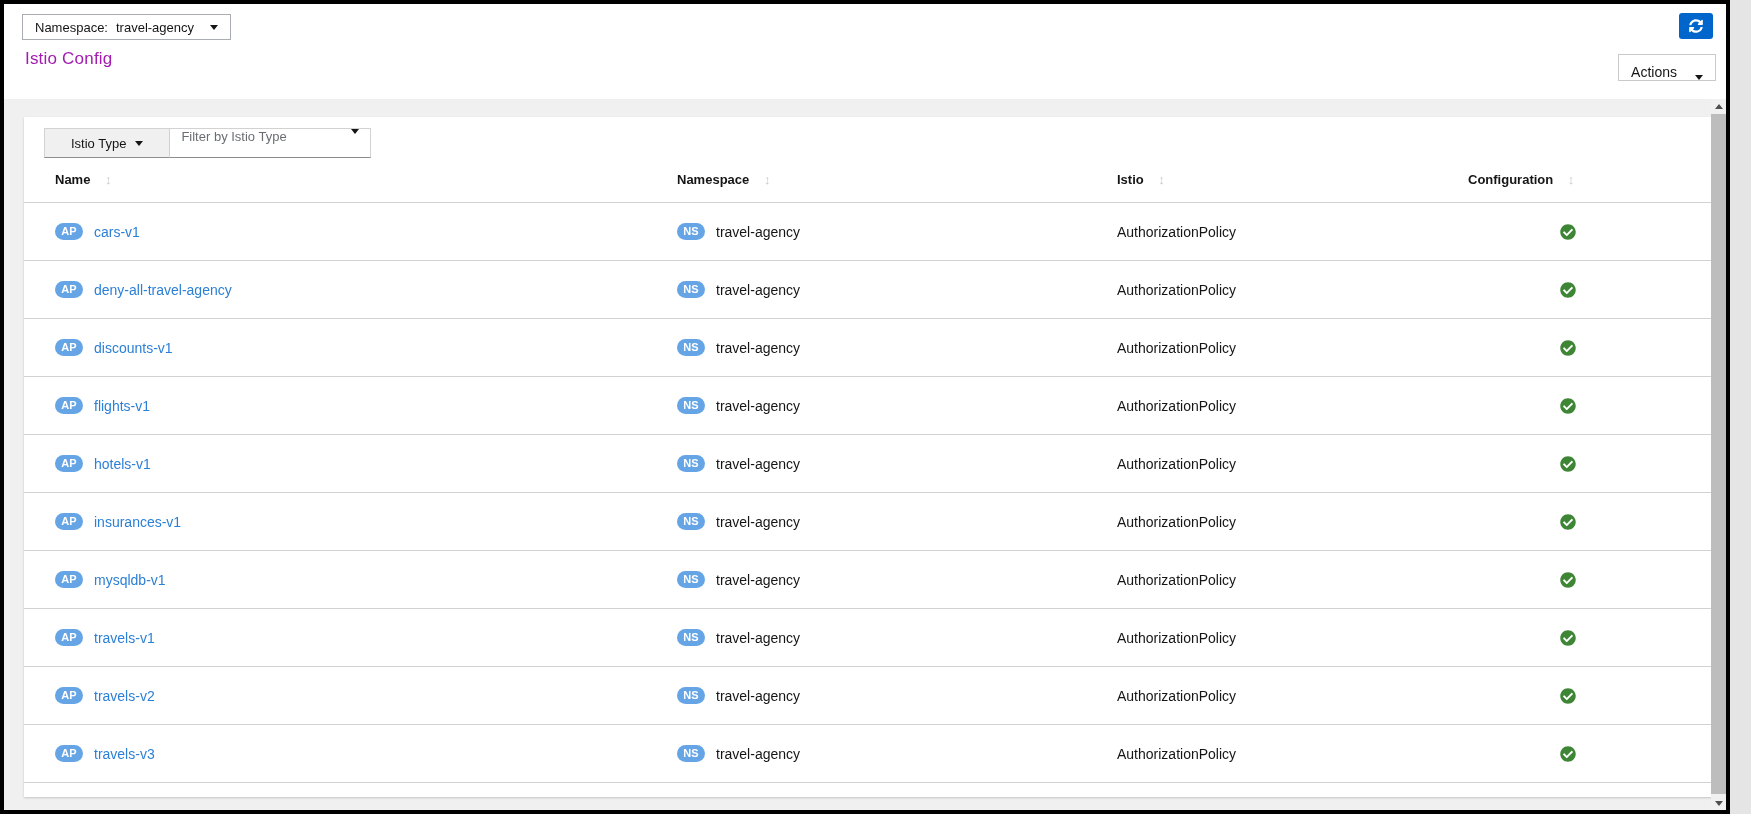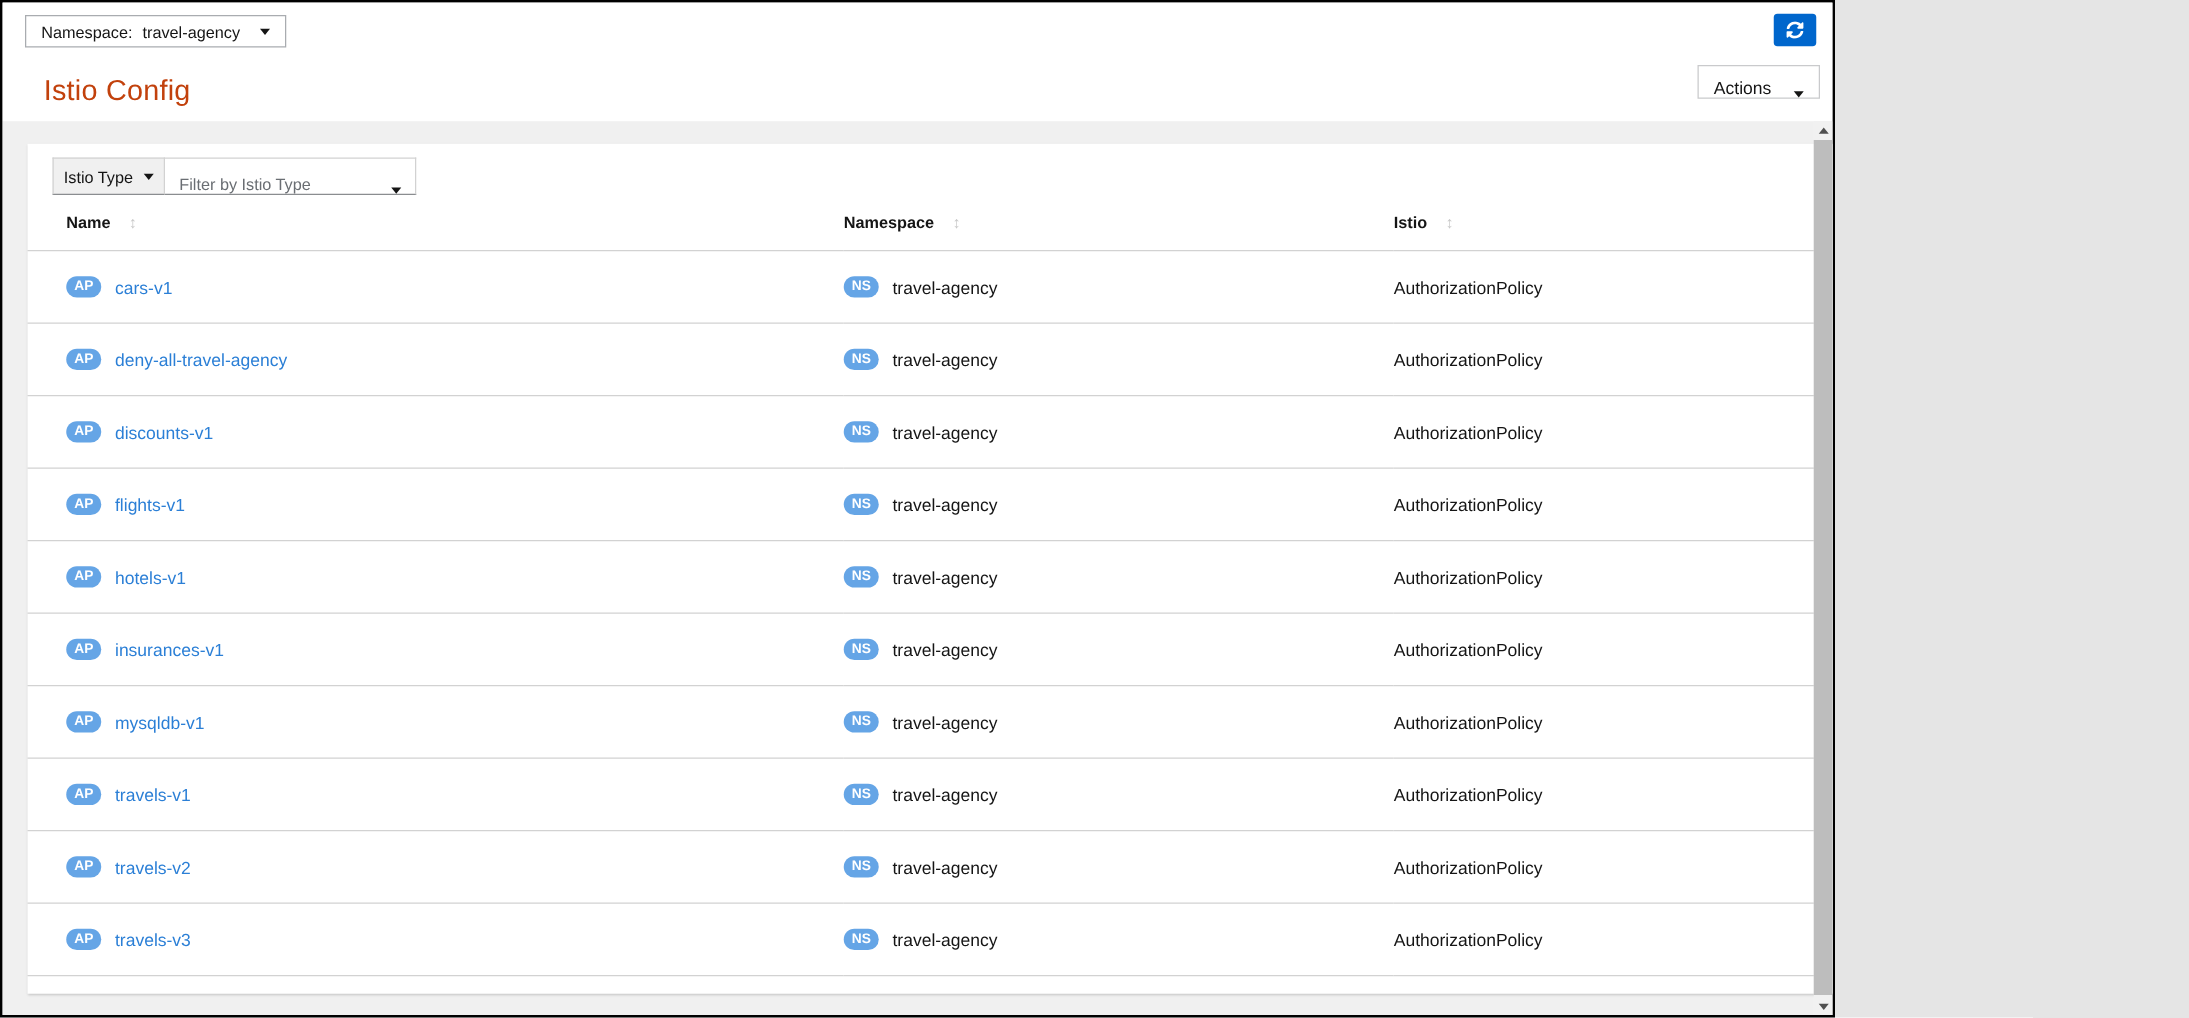--- a/index.html
+++ b/index.html
@@ -7,8 +7,8 @@
   body { font-family:"Liberation Sans", sans-serif; background:#e5e5e5; }
 
   .screen {
-    position:relative; width:1468px; height:814px; overflow:hidden;
-    background:#fff; border:2px solid #000000;
+    position:relative; width:1730px; height:814px; overflow:hidden;
+    background:#fff; border:4px solid #000000;
   }
 
   

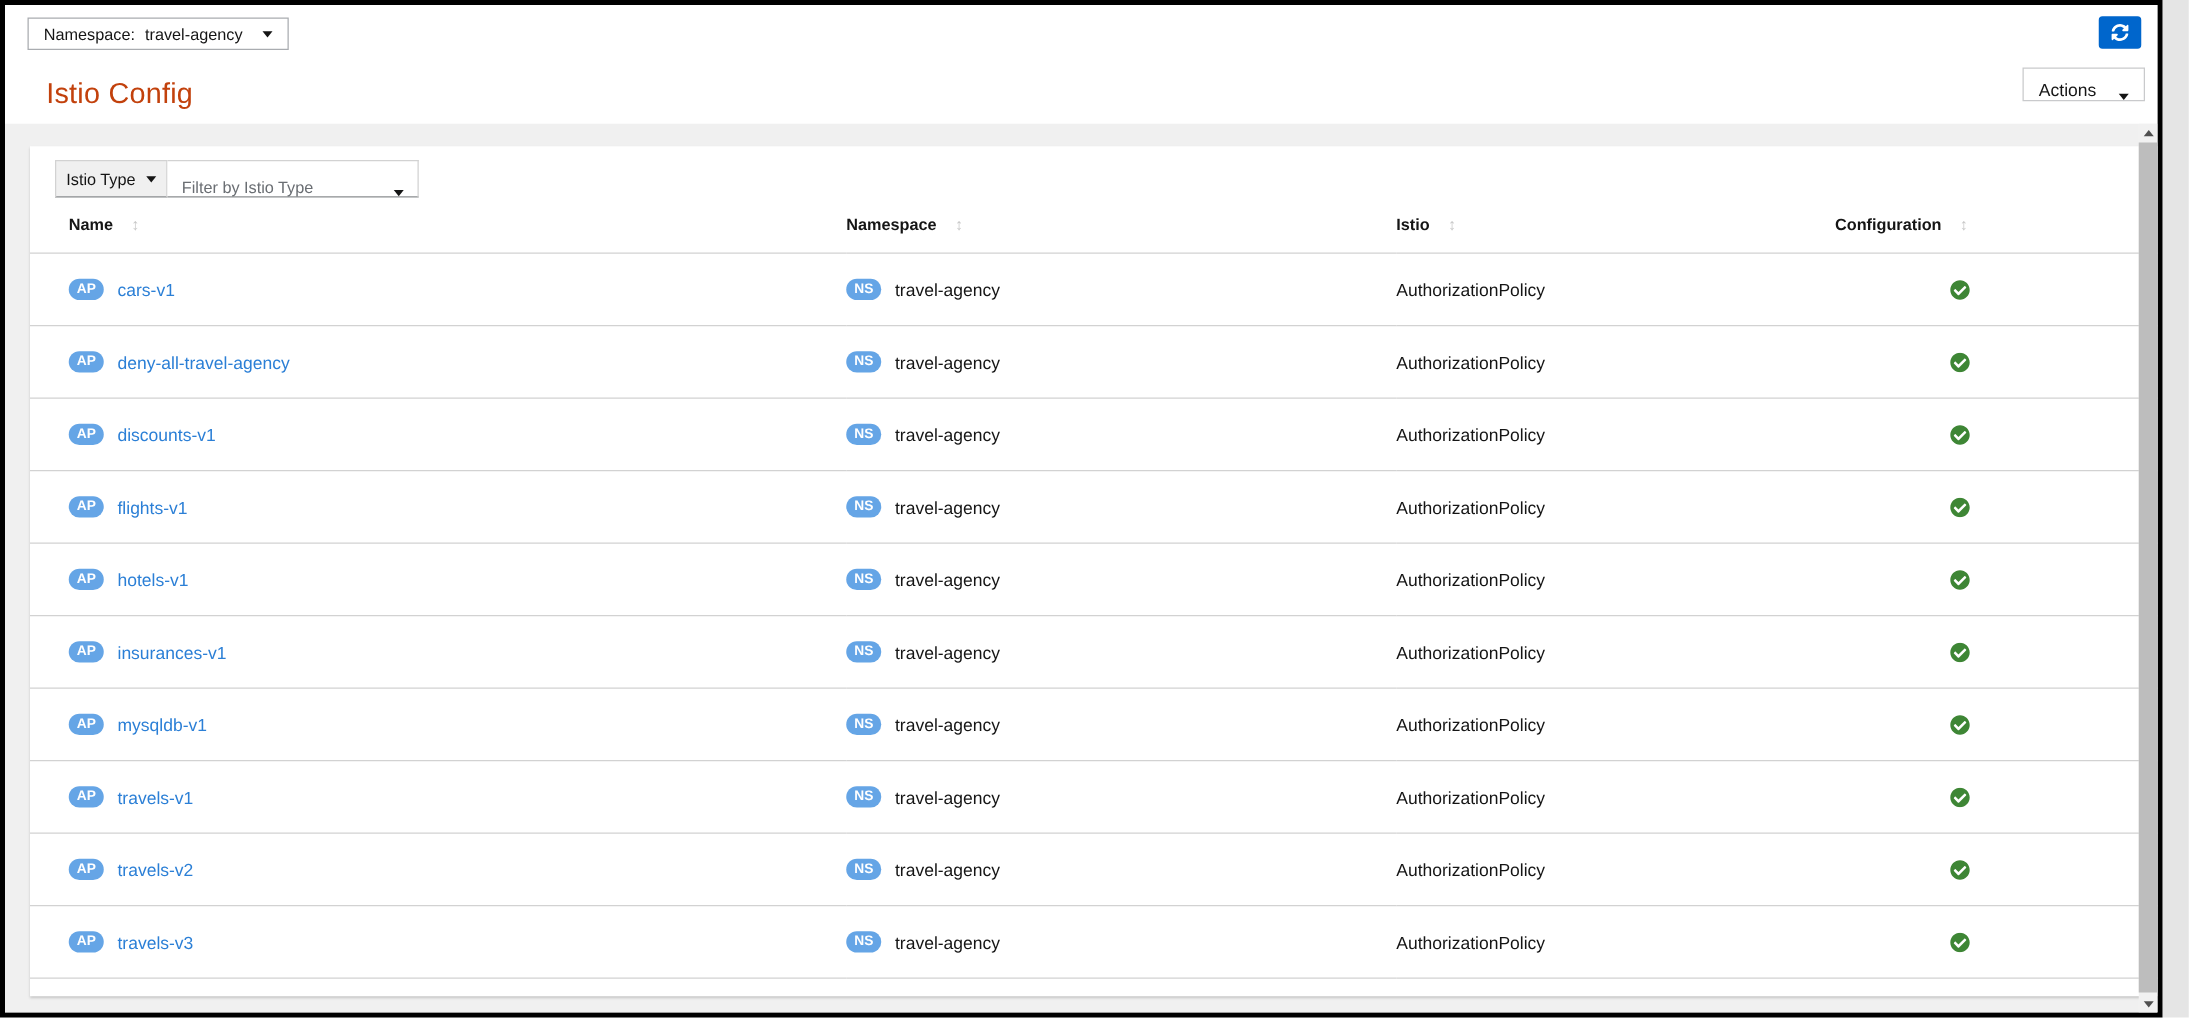--- a/index.html
+++ b/index.html
@@ -28,8 +28,8 @@
   .ns-select .caret { margin-left:16px; }
 
   .page-title {
-    position:absolute; left:17px; top:41px; margin:16px;
-    font-size:23px; font-weight:500; color:#c2410c; letter-spacing:.2px;
+    position:absolute; left:17px; top:41px; margin:4px;
+    font-size:17px; font-weight:500; color:#a21caf; letter-spacing:.2px;
   }
 
   .refresh-btn {

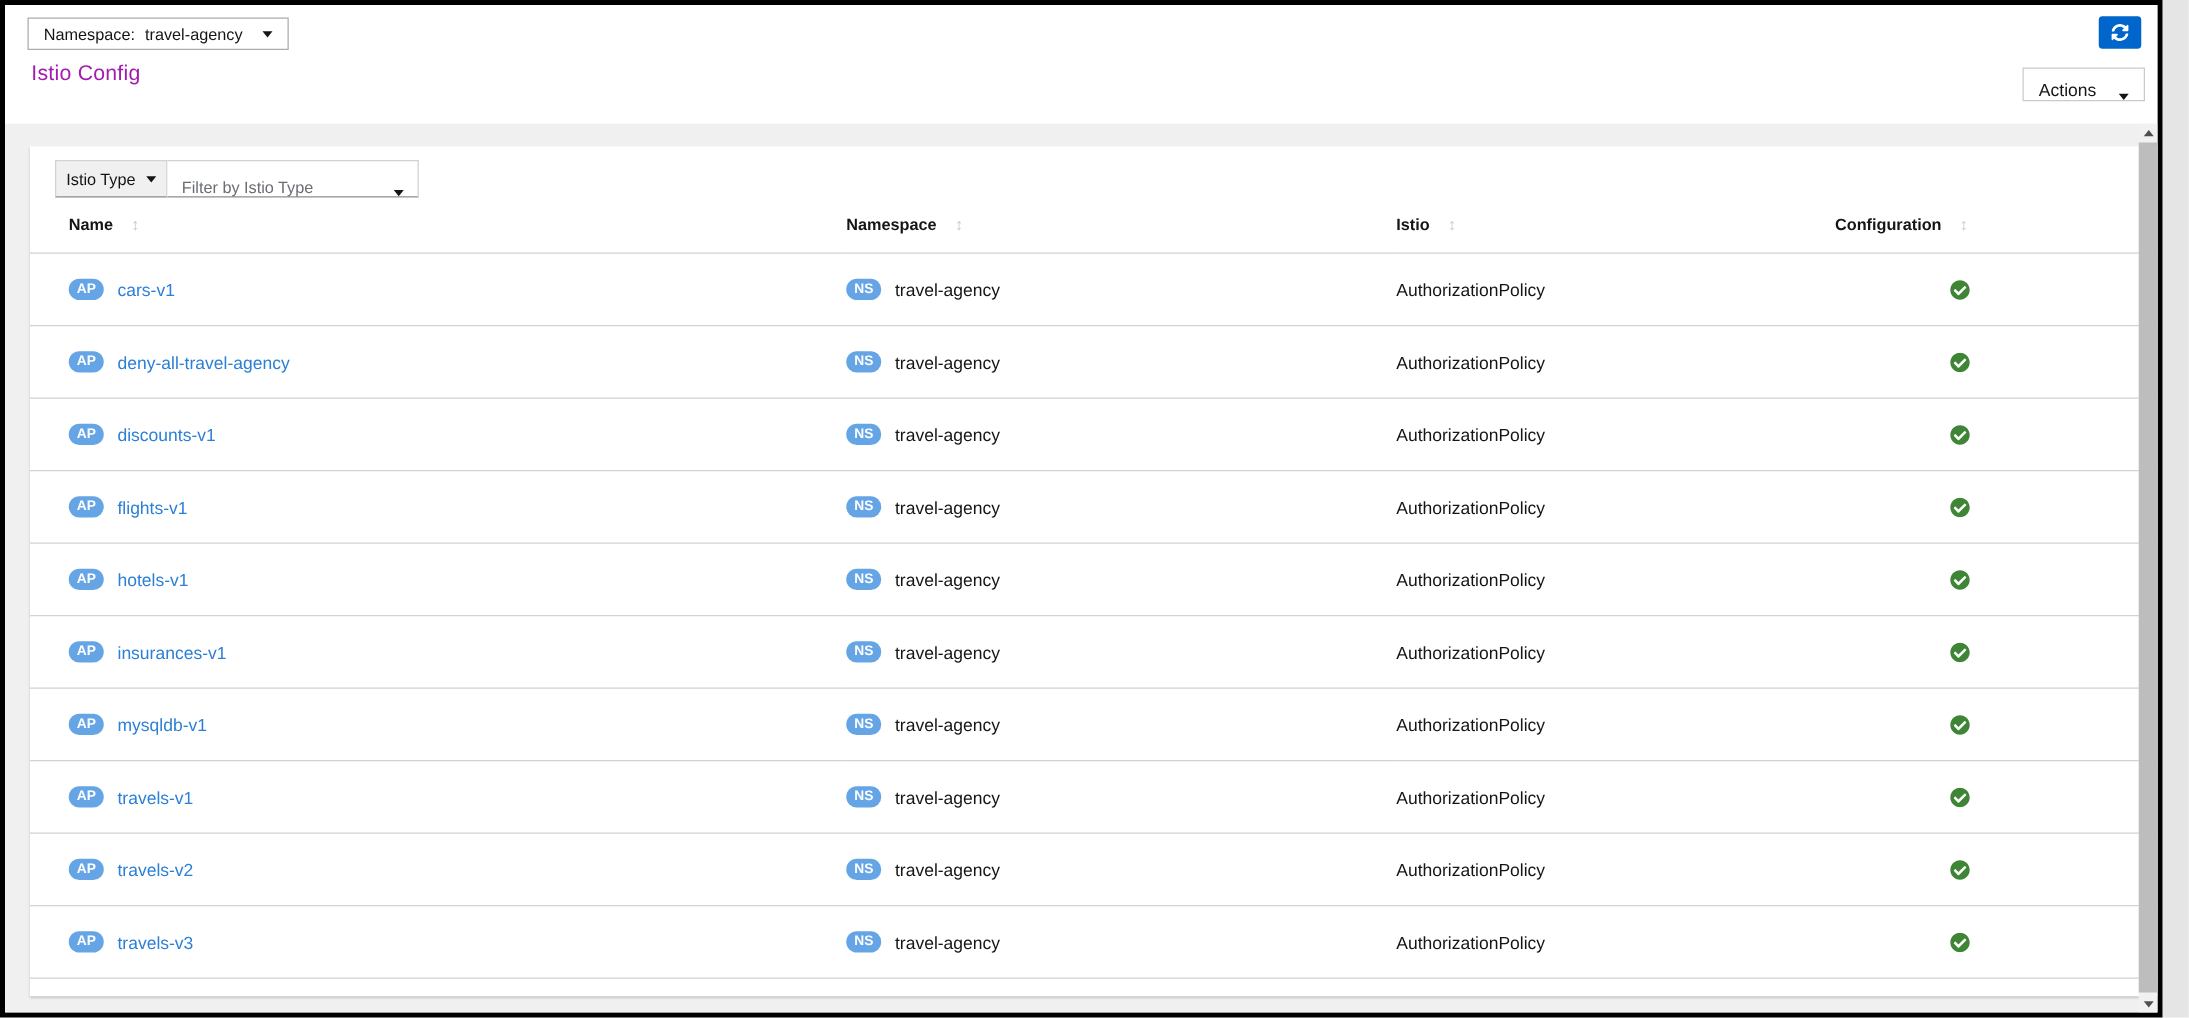--- a/index.html
+++ b/index.html
@@ -59,7 +59,7 @@
   
   .toolbar { display:flex; padding:11px 0 0 20px; }
   .type-toggle {
-    height:30px; display:flex; align-items:center; gap:9px; padding:0 8px;
+    height:30px; display:flex; align-items:center; gap:9px; padding:0 26px;
     background:#f0f0f0; border:1px solid #d2d2d2; border-bottom-color:#8a8d90;
     font-size:13px; color:#151515; cursor:pointer;justify-content:flex-end;
   }

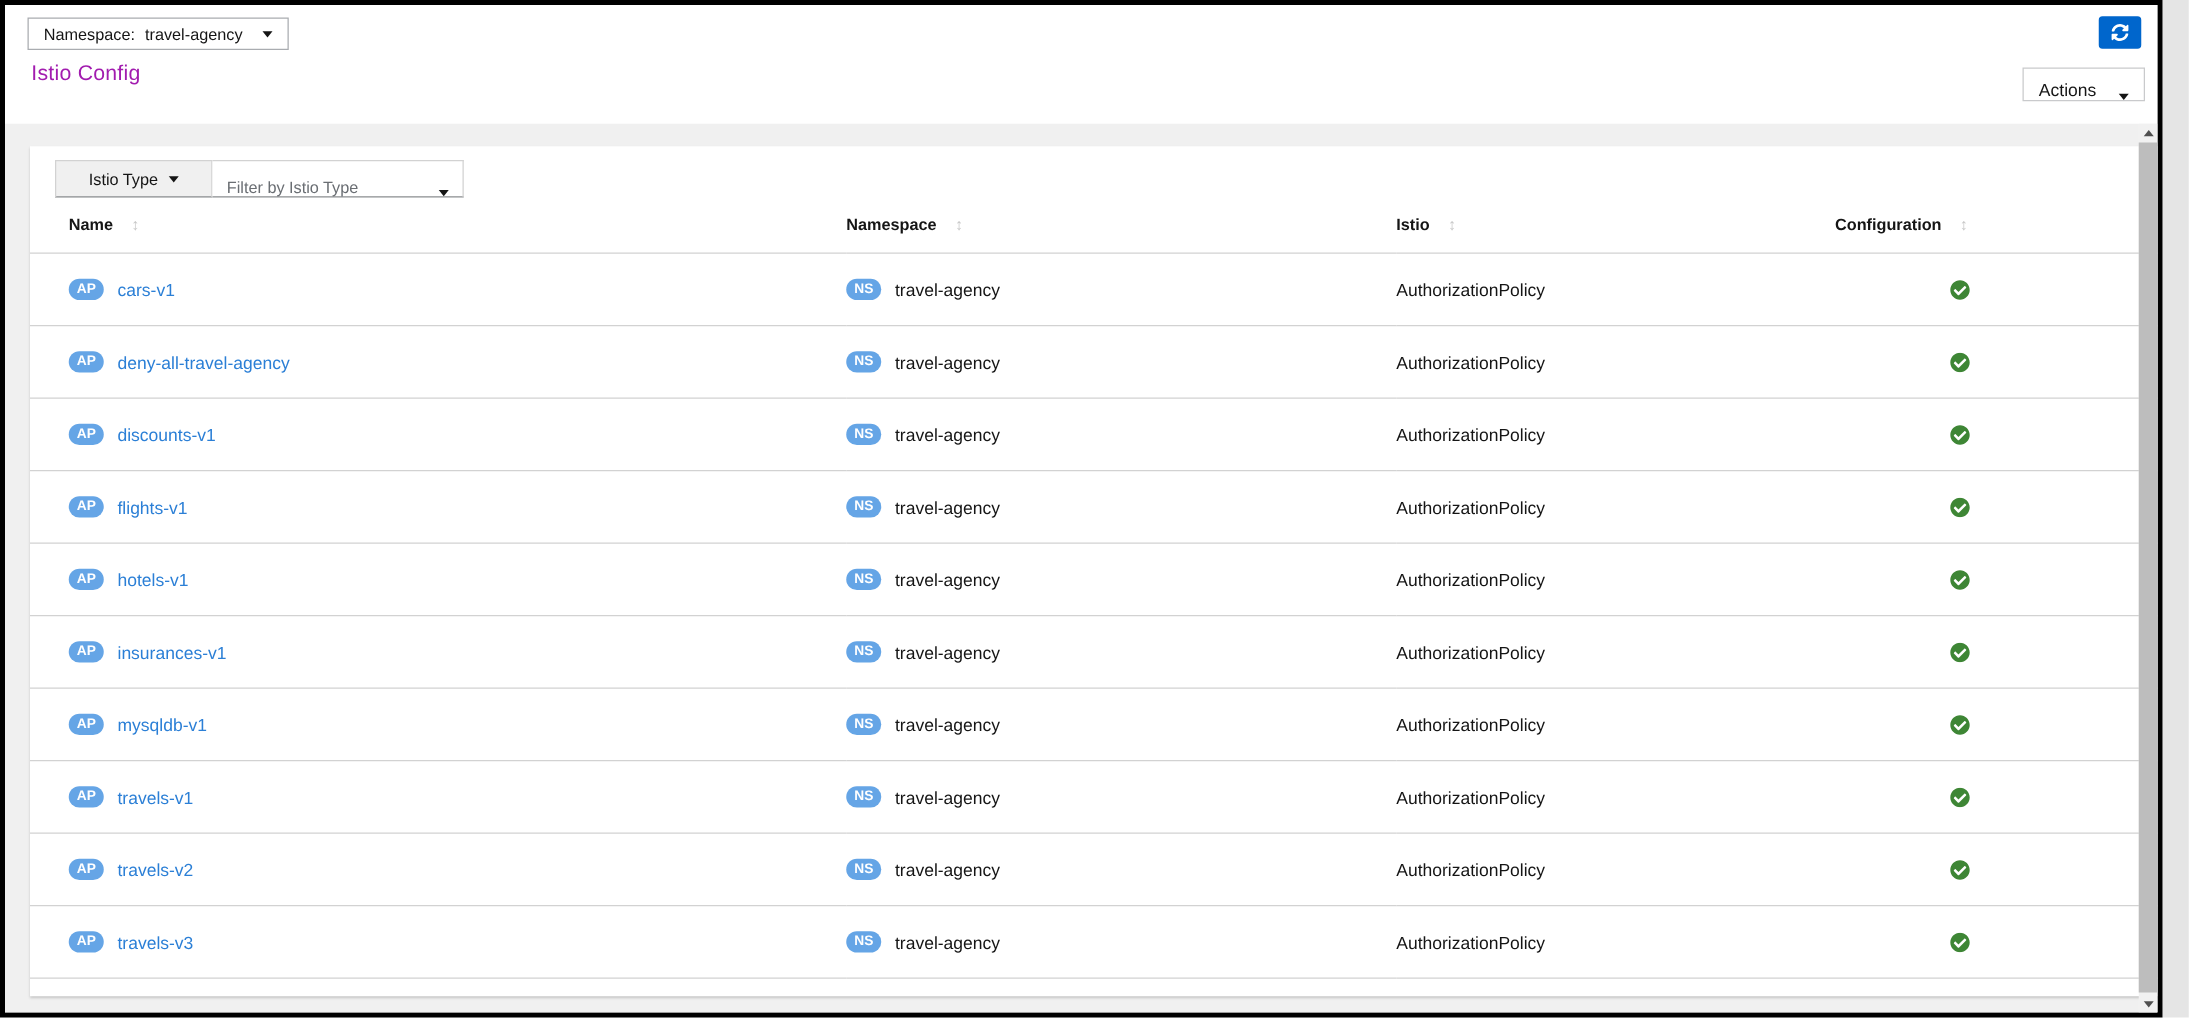--- a/index.html
+++ b/index.html
@@ -64,7 +64,7 @@
     font-size:13px; color:#151515; cursor:pointer;justify-content:flex-end;
   }
   .filter-select {
-    height:30px; width:201px; display:flex; align-items:flex-end; justify-content:space-between;
+    height:30px; width:201px; display:flex; align-items:flex-start; justify-content:space-between;
     padding:0 11px; background:#fff; border:1px solid #d2d2d2; border-left:none;
     border-bottom-color:#8a8d90; font-size:13px; cursor:pointer;
   }

